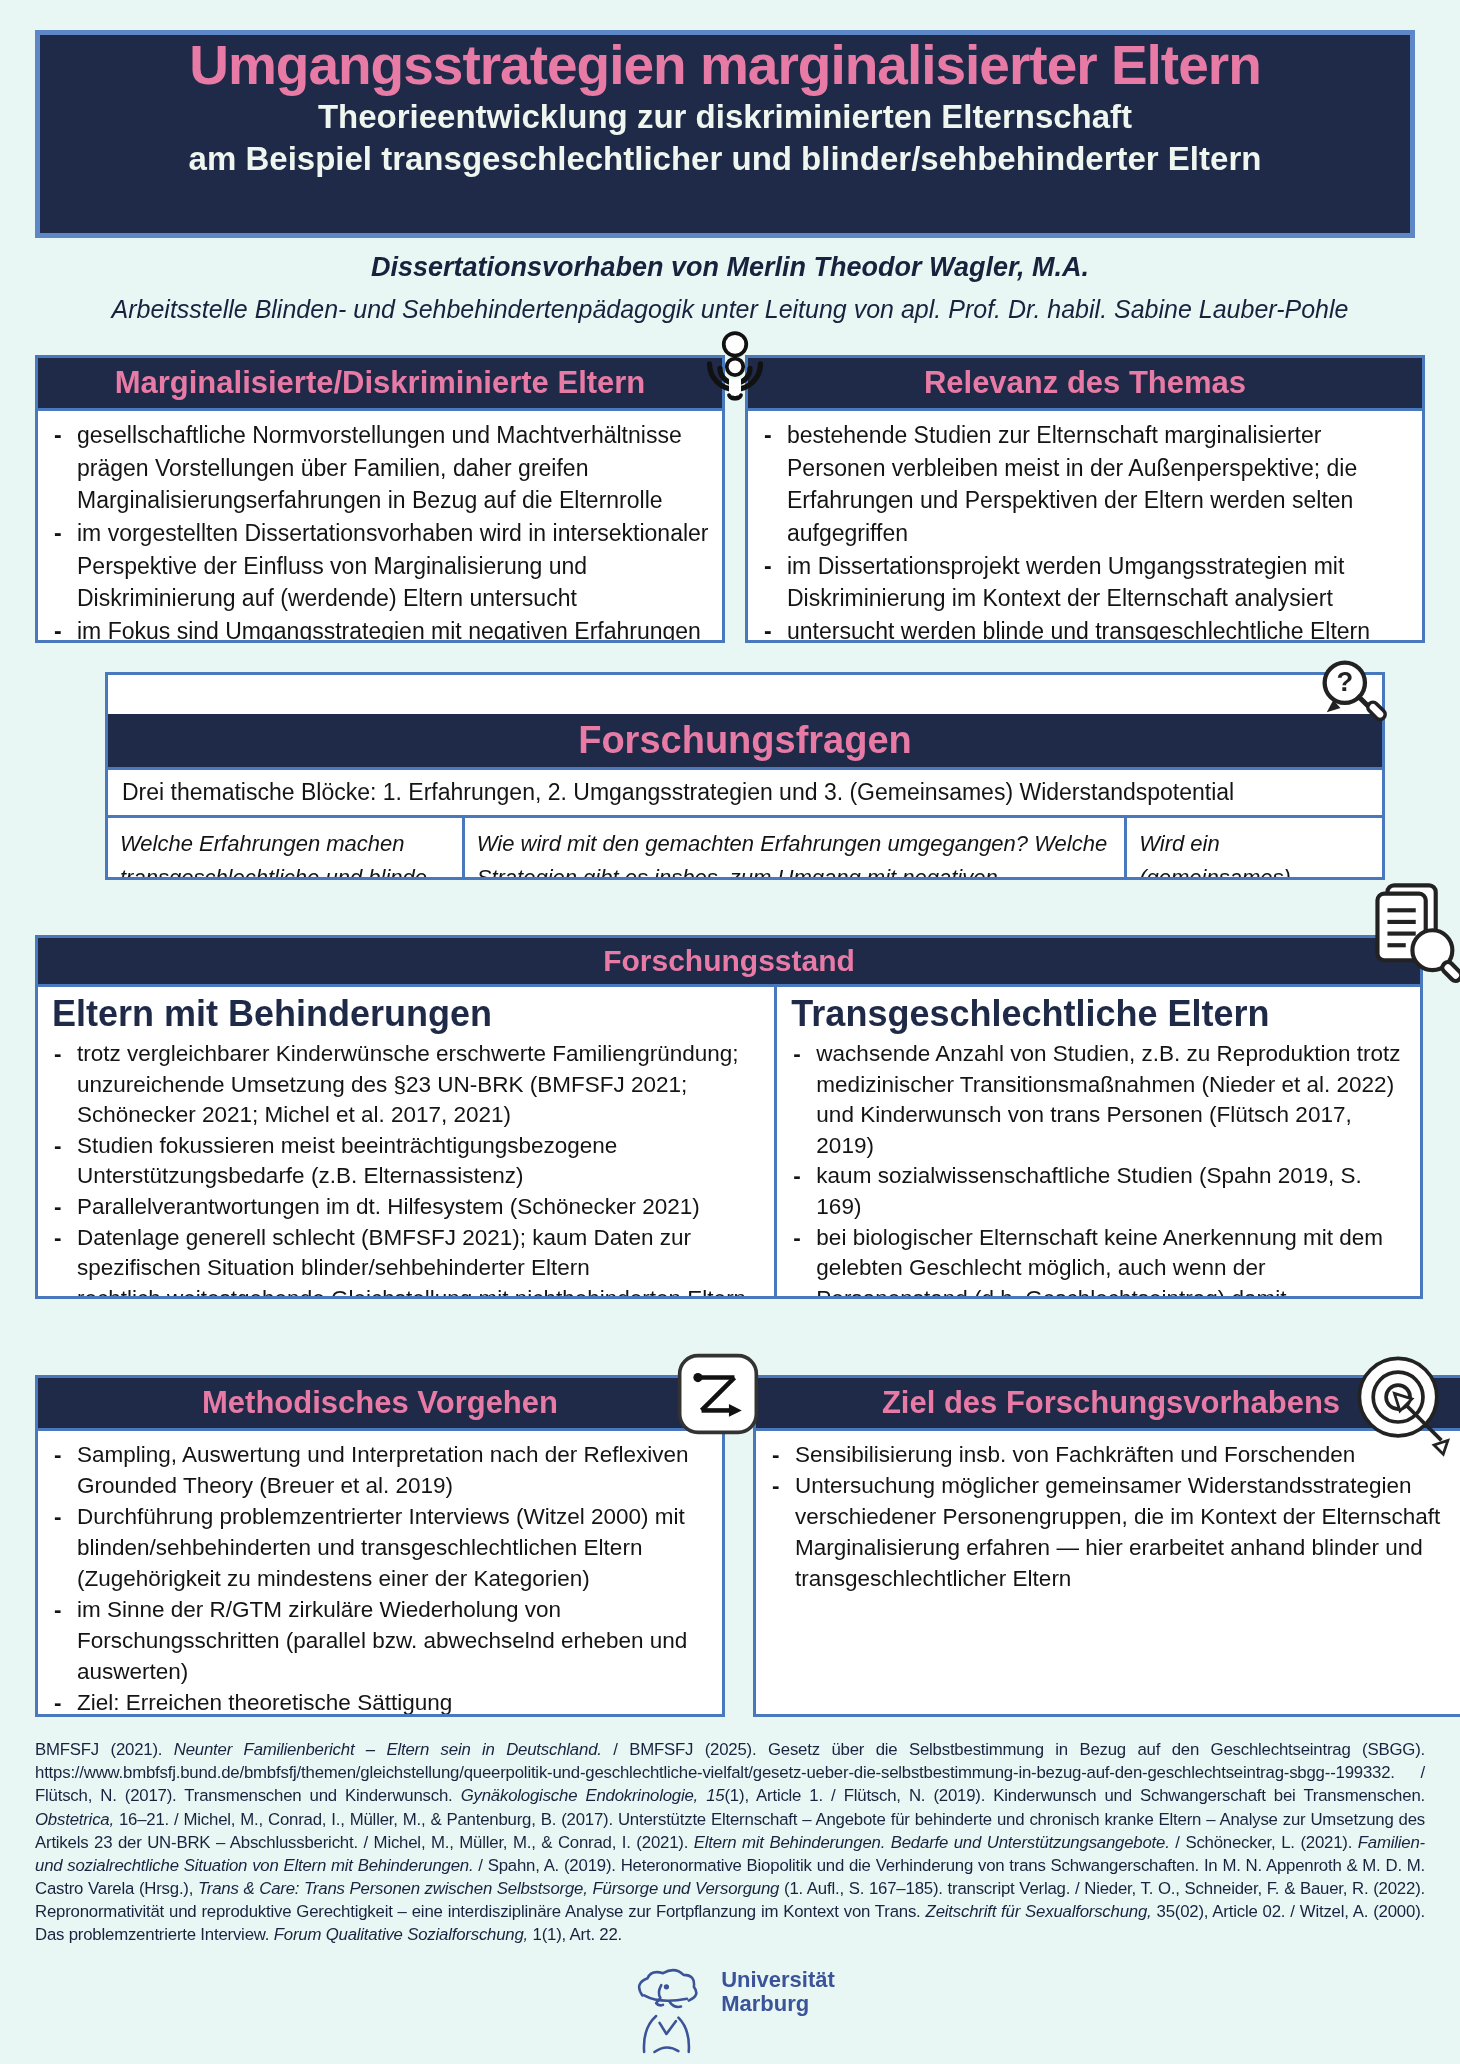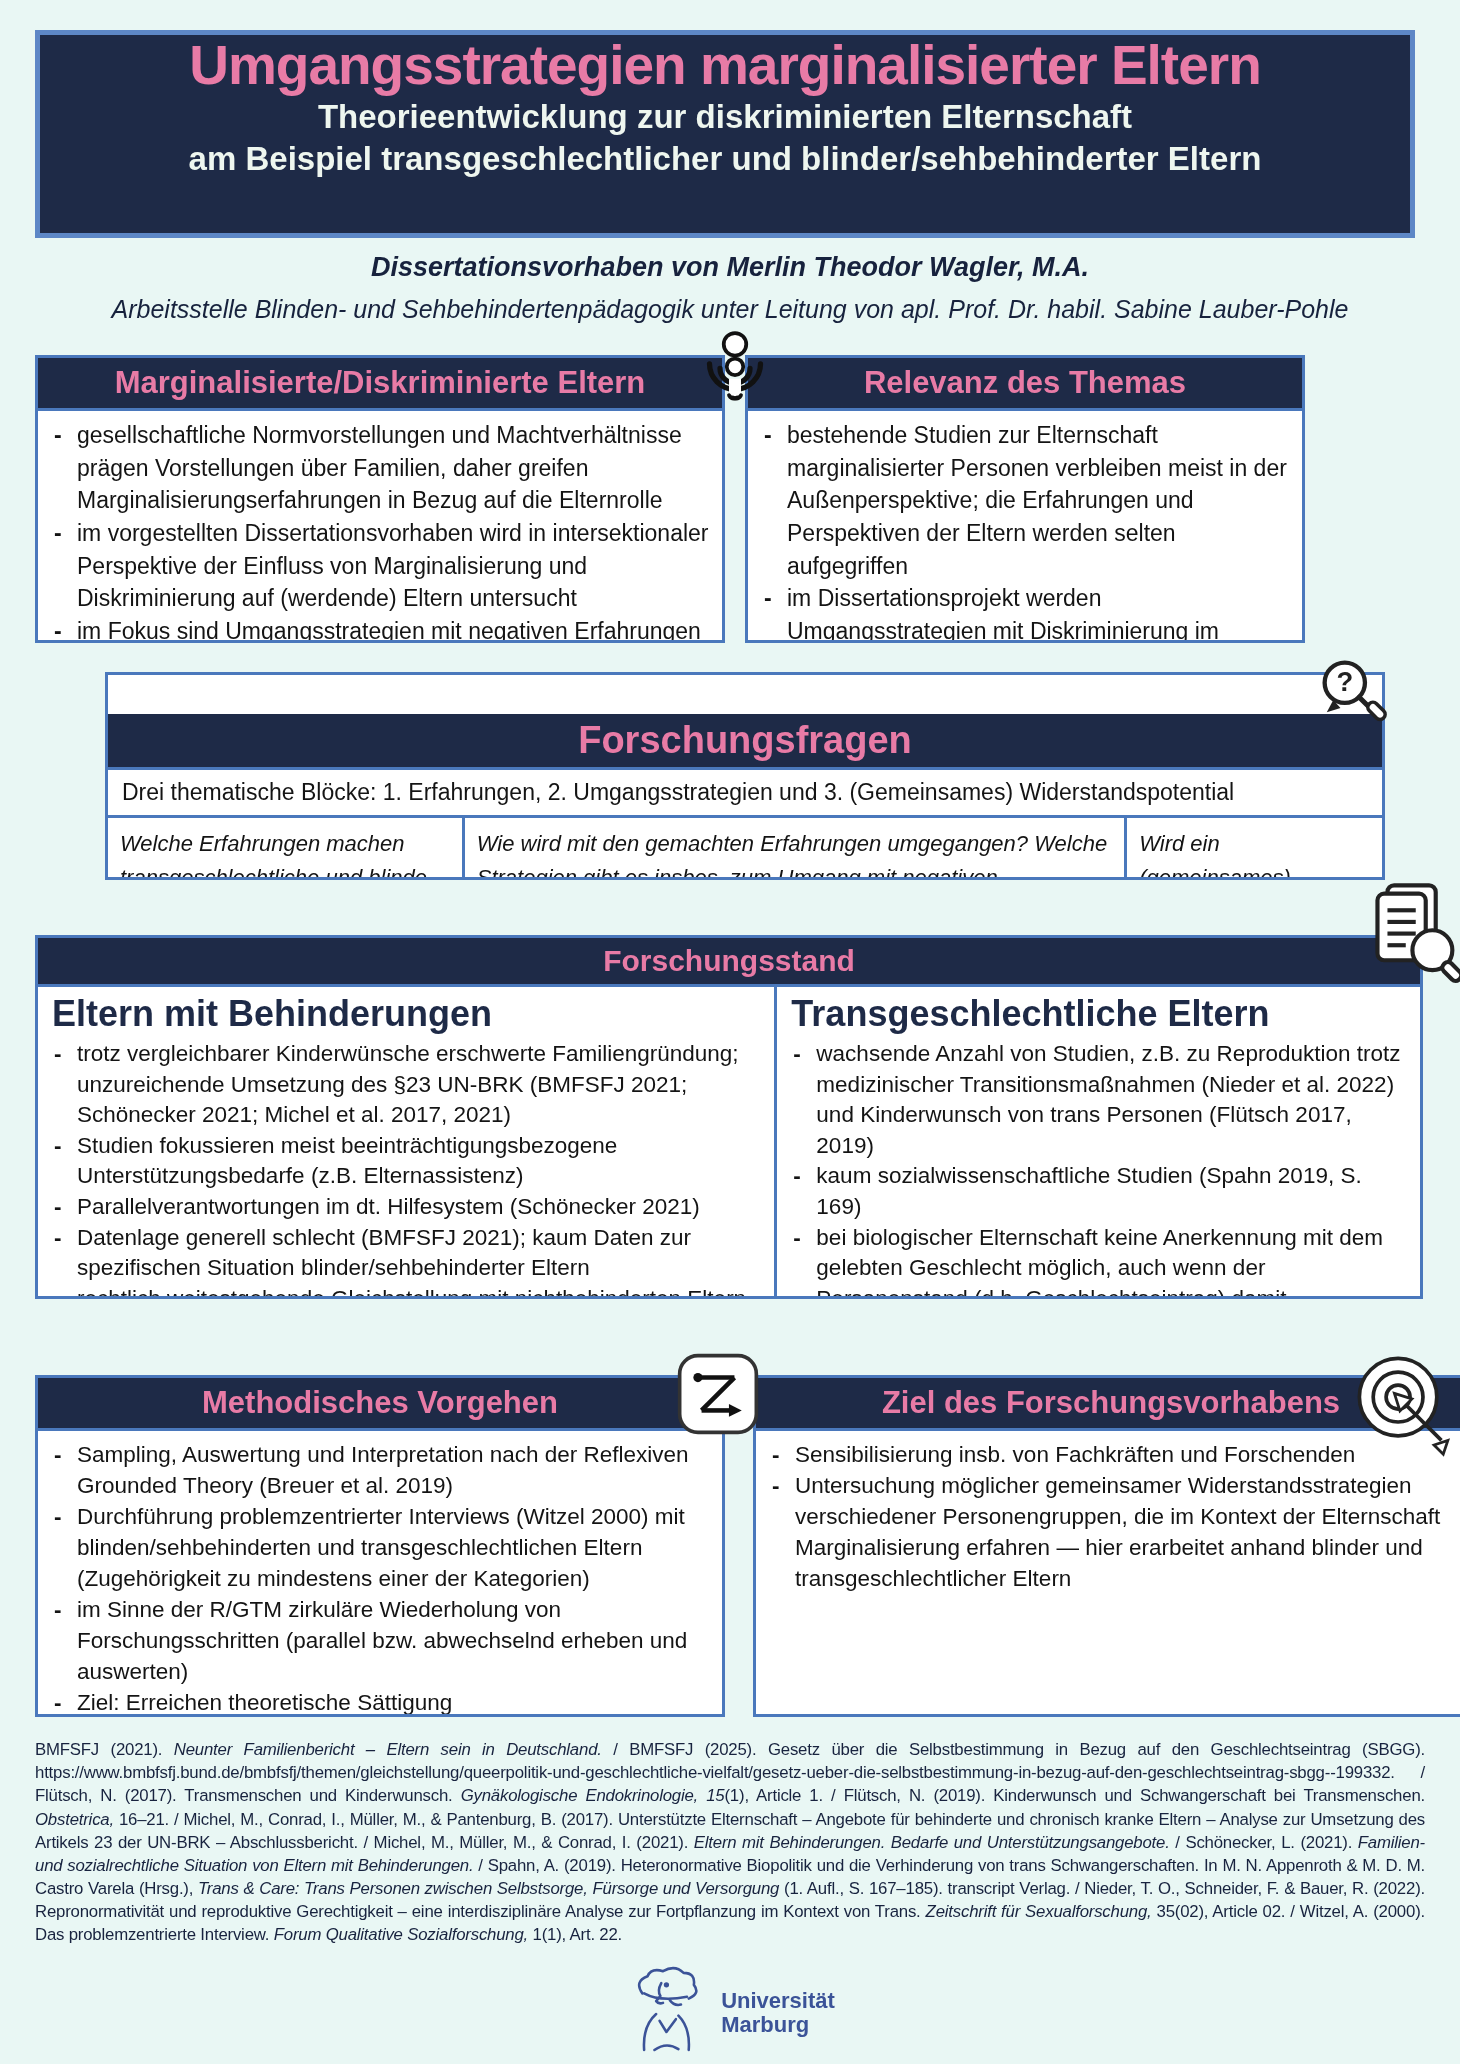--- a/index.html
+++ b/index.html
@@ -31,7 +31,7 @@
   .bullets li::before { content:"-"; position:absolute; left:10px; top:0; font-weight:bold; }
   
   #box-marginalisierte { left:35px;  top:355px; width:690px; height:288px; }
-  #box-relevanz        { left:745px; top:355px; width:560px; height:288px; }
+  #box-relevanz        { left:745px; top:355px; width:680px; height:288px; }
   
   #box-fragen { left:105px; top:672px; width:1280px; height:208px; }
   #box-fragen .box-header { font-size:38px; padding:5px 0;margin-top:39px; }

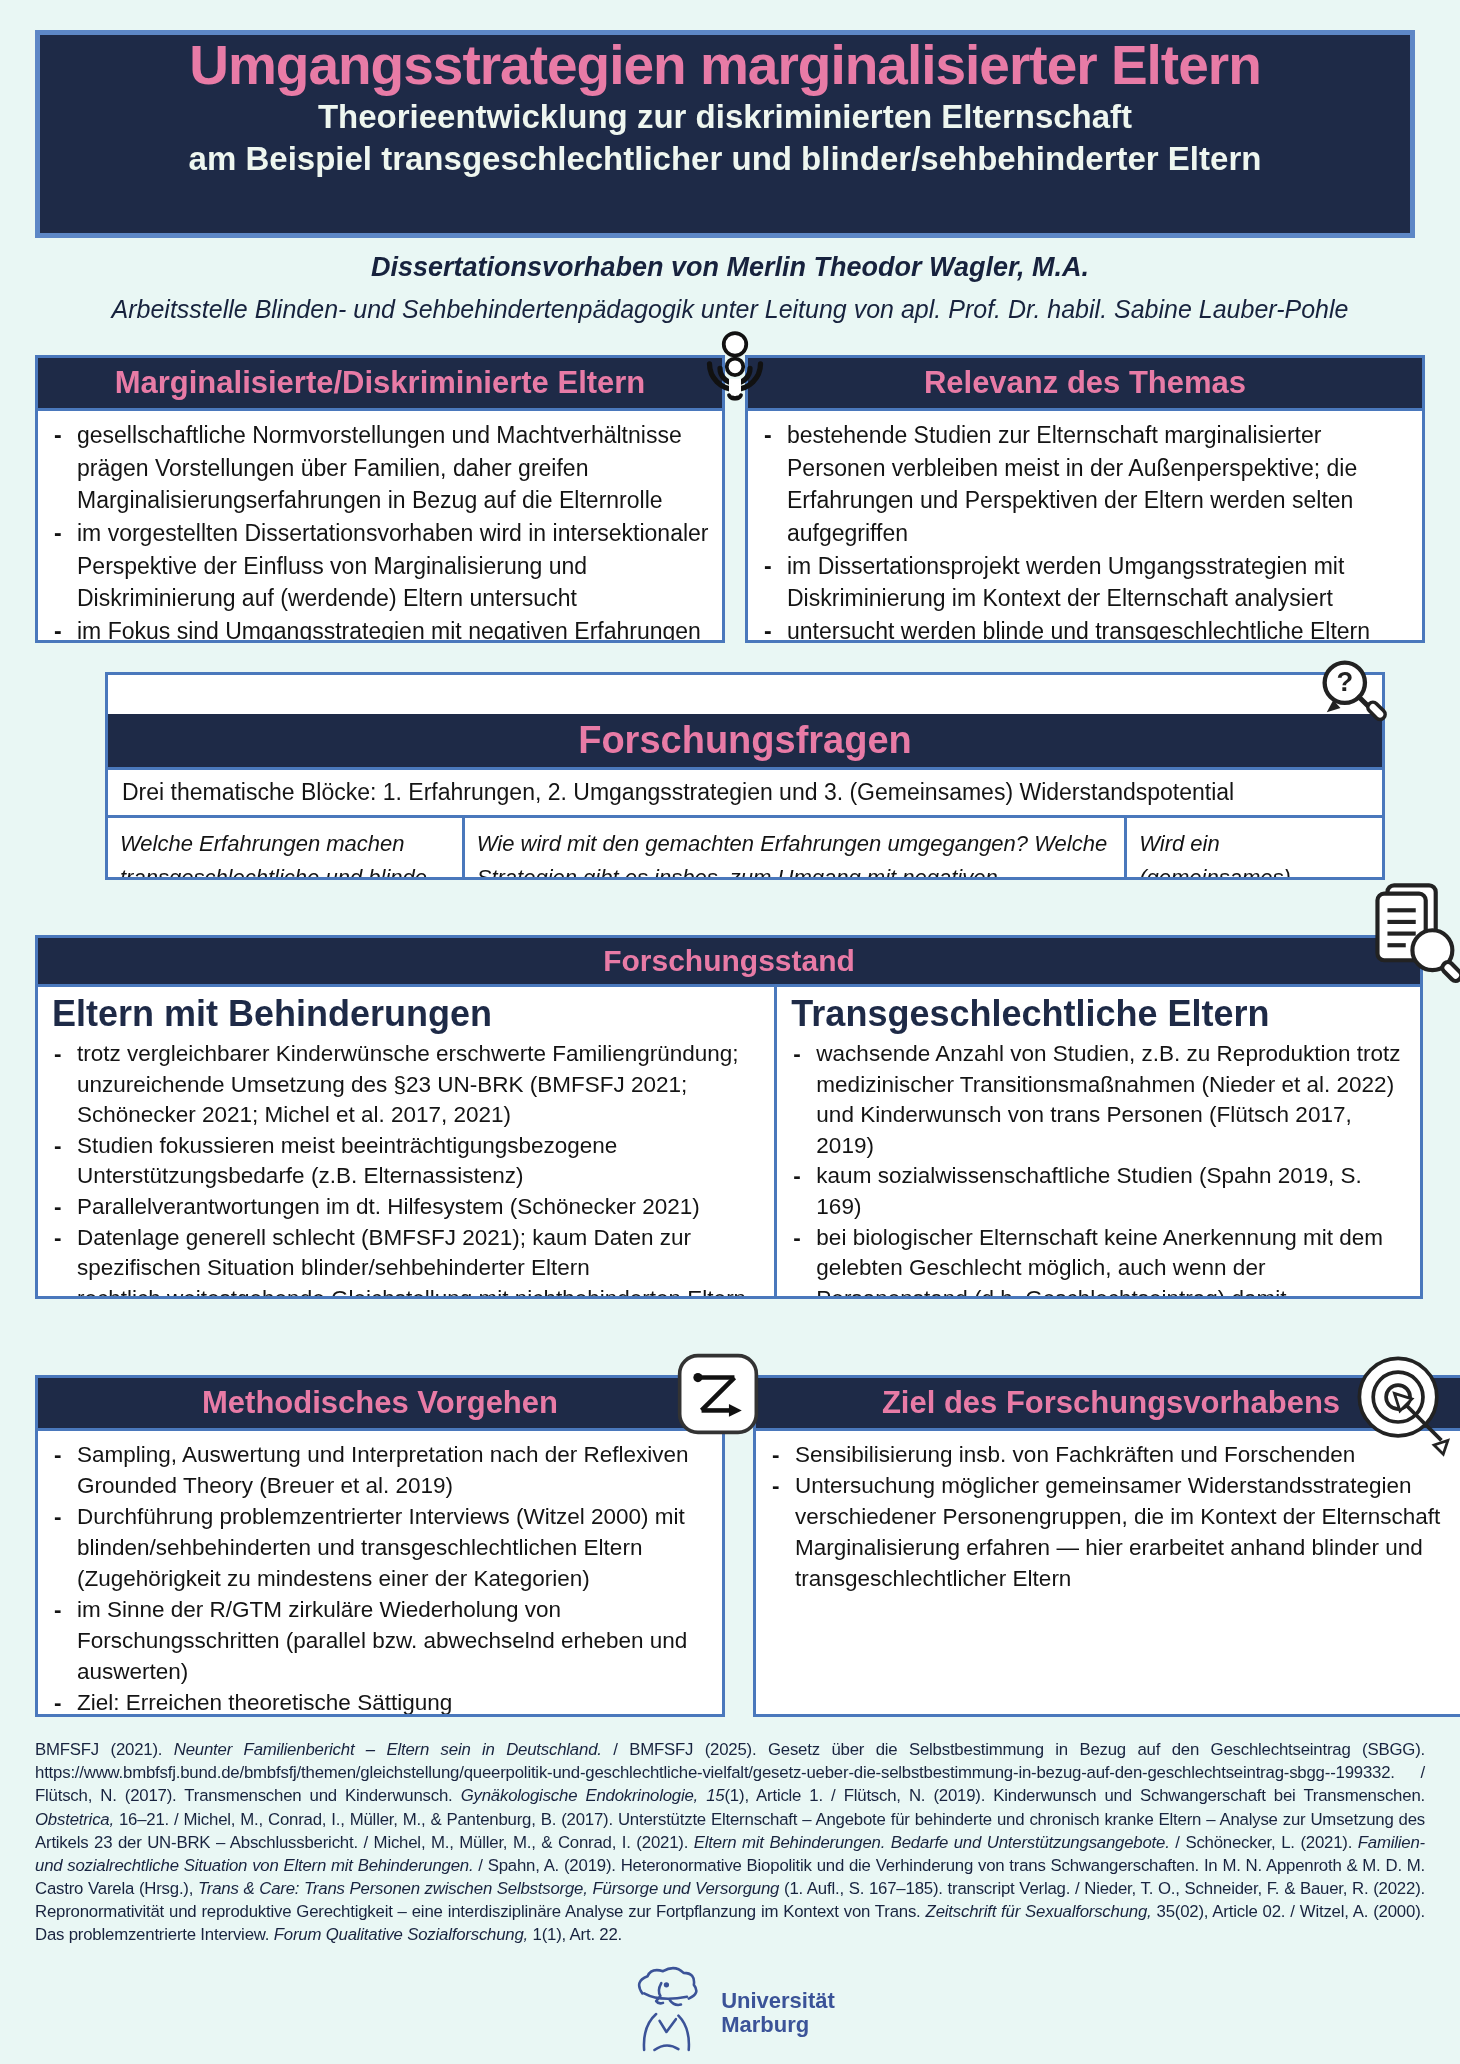--- a/index.html
+++ b/index.html
@@ -59,7 +59,7 @@
   .references .it { font-style:italic; }
   
   .footer { position:absolute; left:0; top:1968px; width:100%; height:90px;
-            display:flex; align-items:center; justify-content:center; gap:14px; }
+            display:flex; align-items:flex-start; justify-content:center; gap:14px; }
   .uni-text { color:#3b5398; font-weight:bold; font-size:22px; line-height:1.1; }
   
   .icon-float { position:absolute; }

